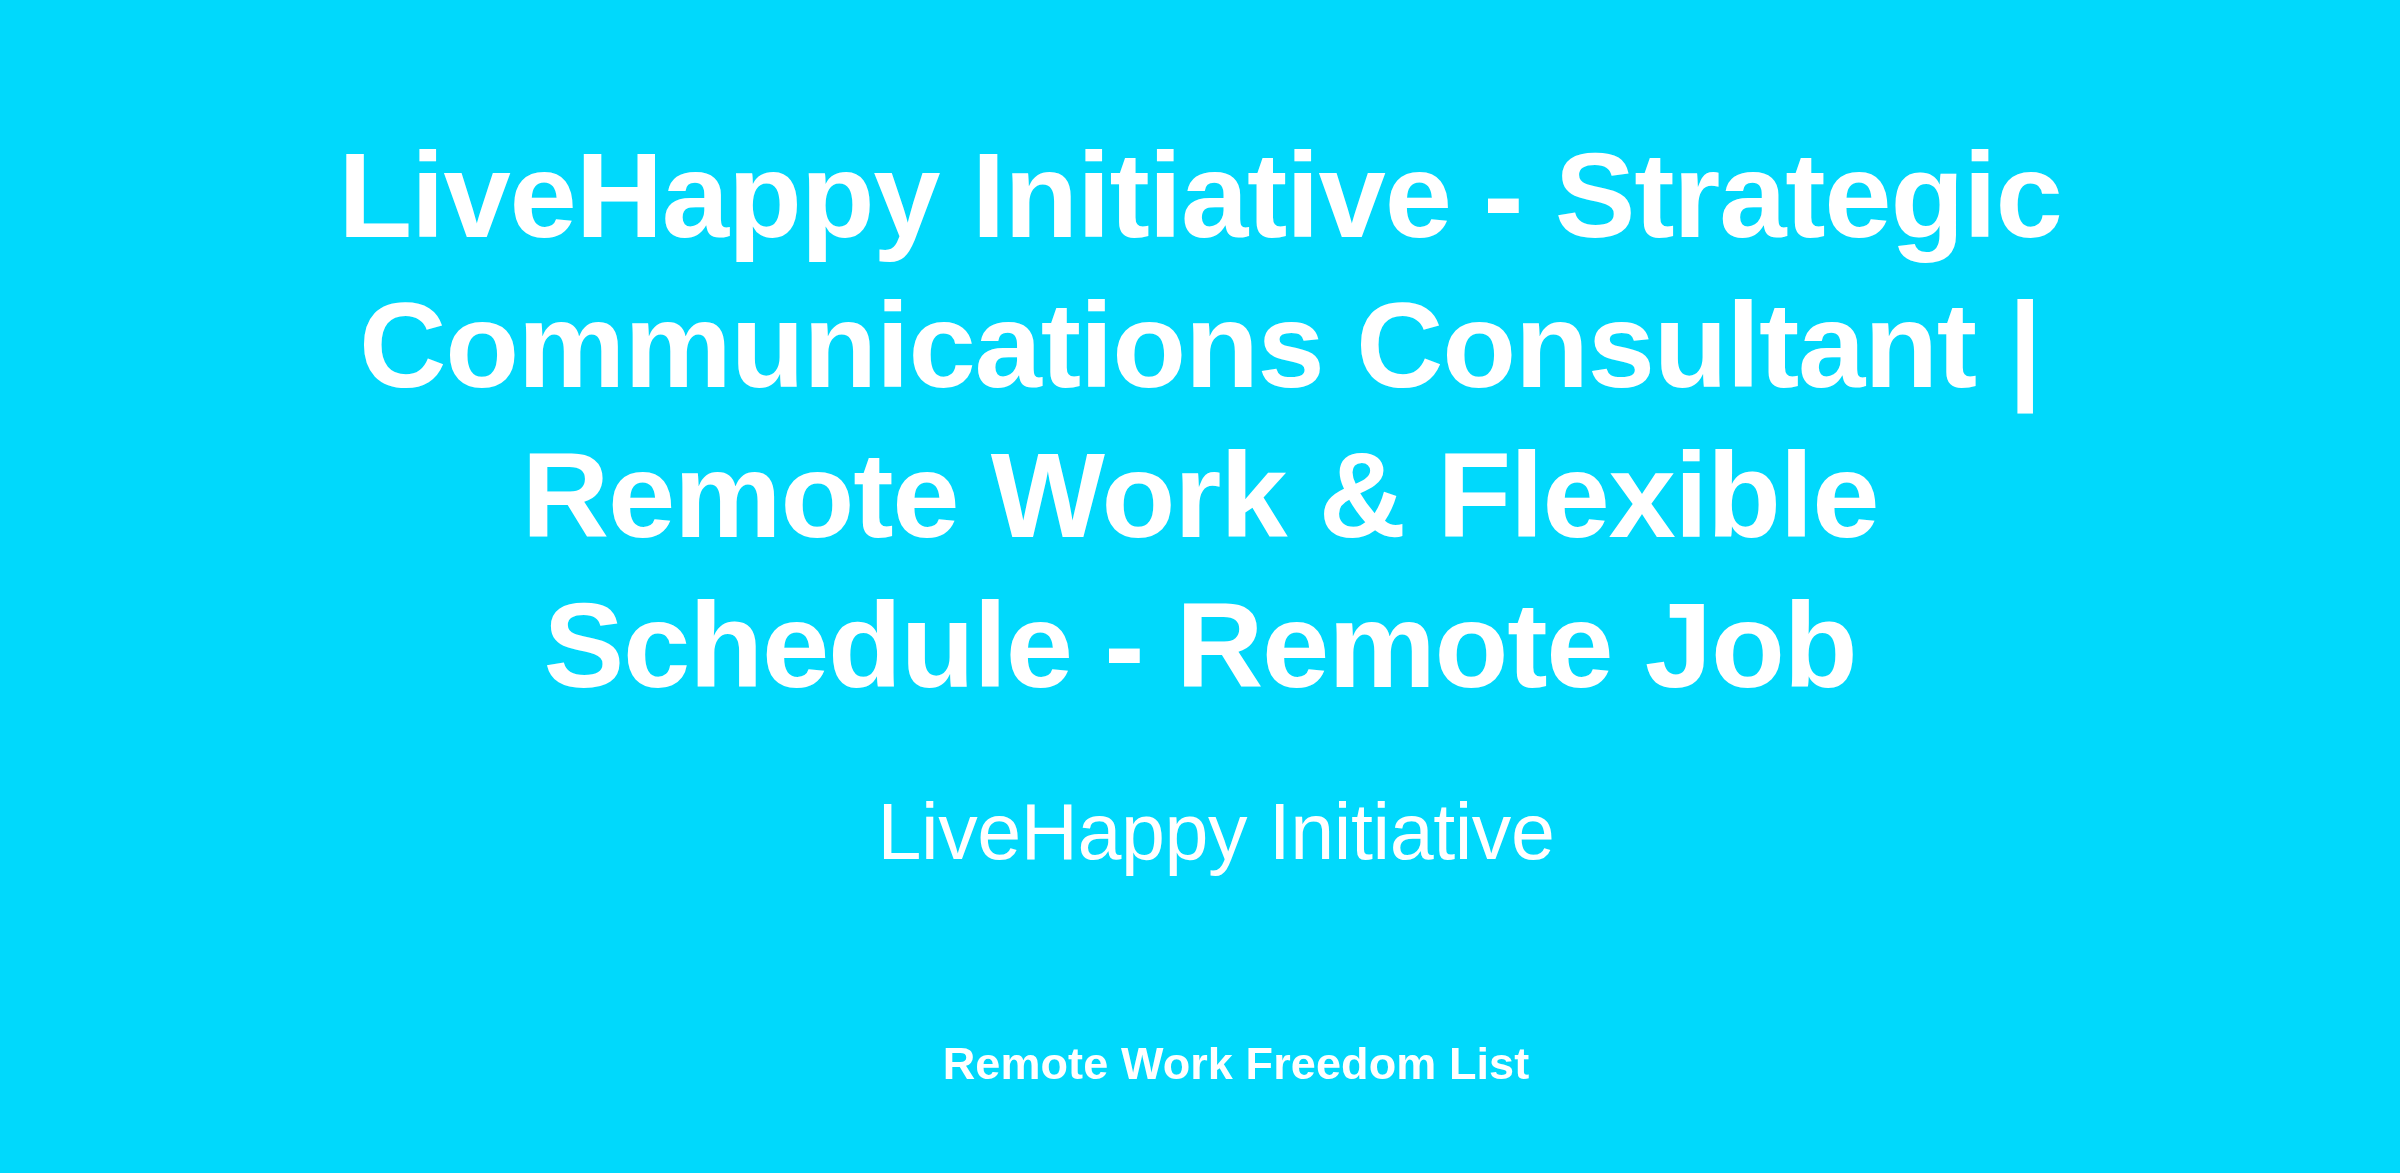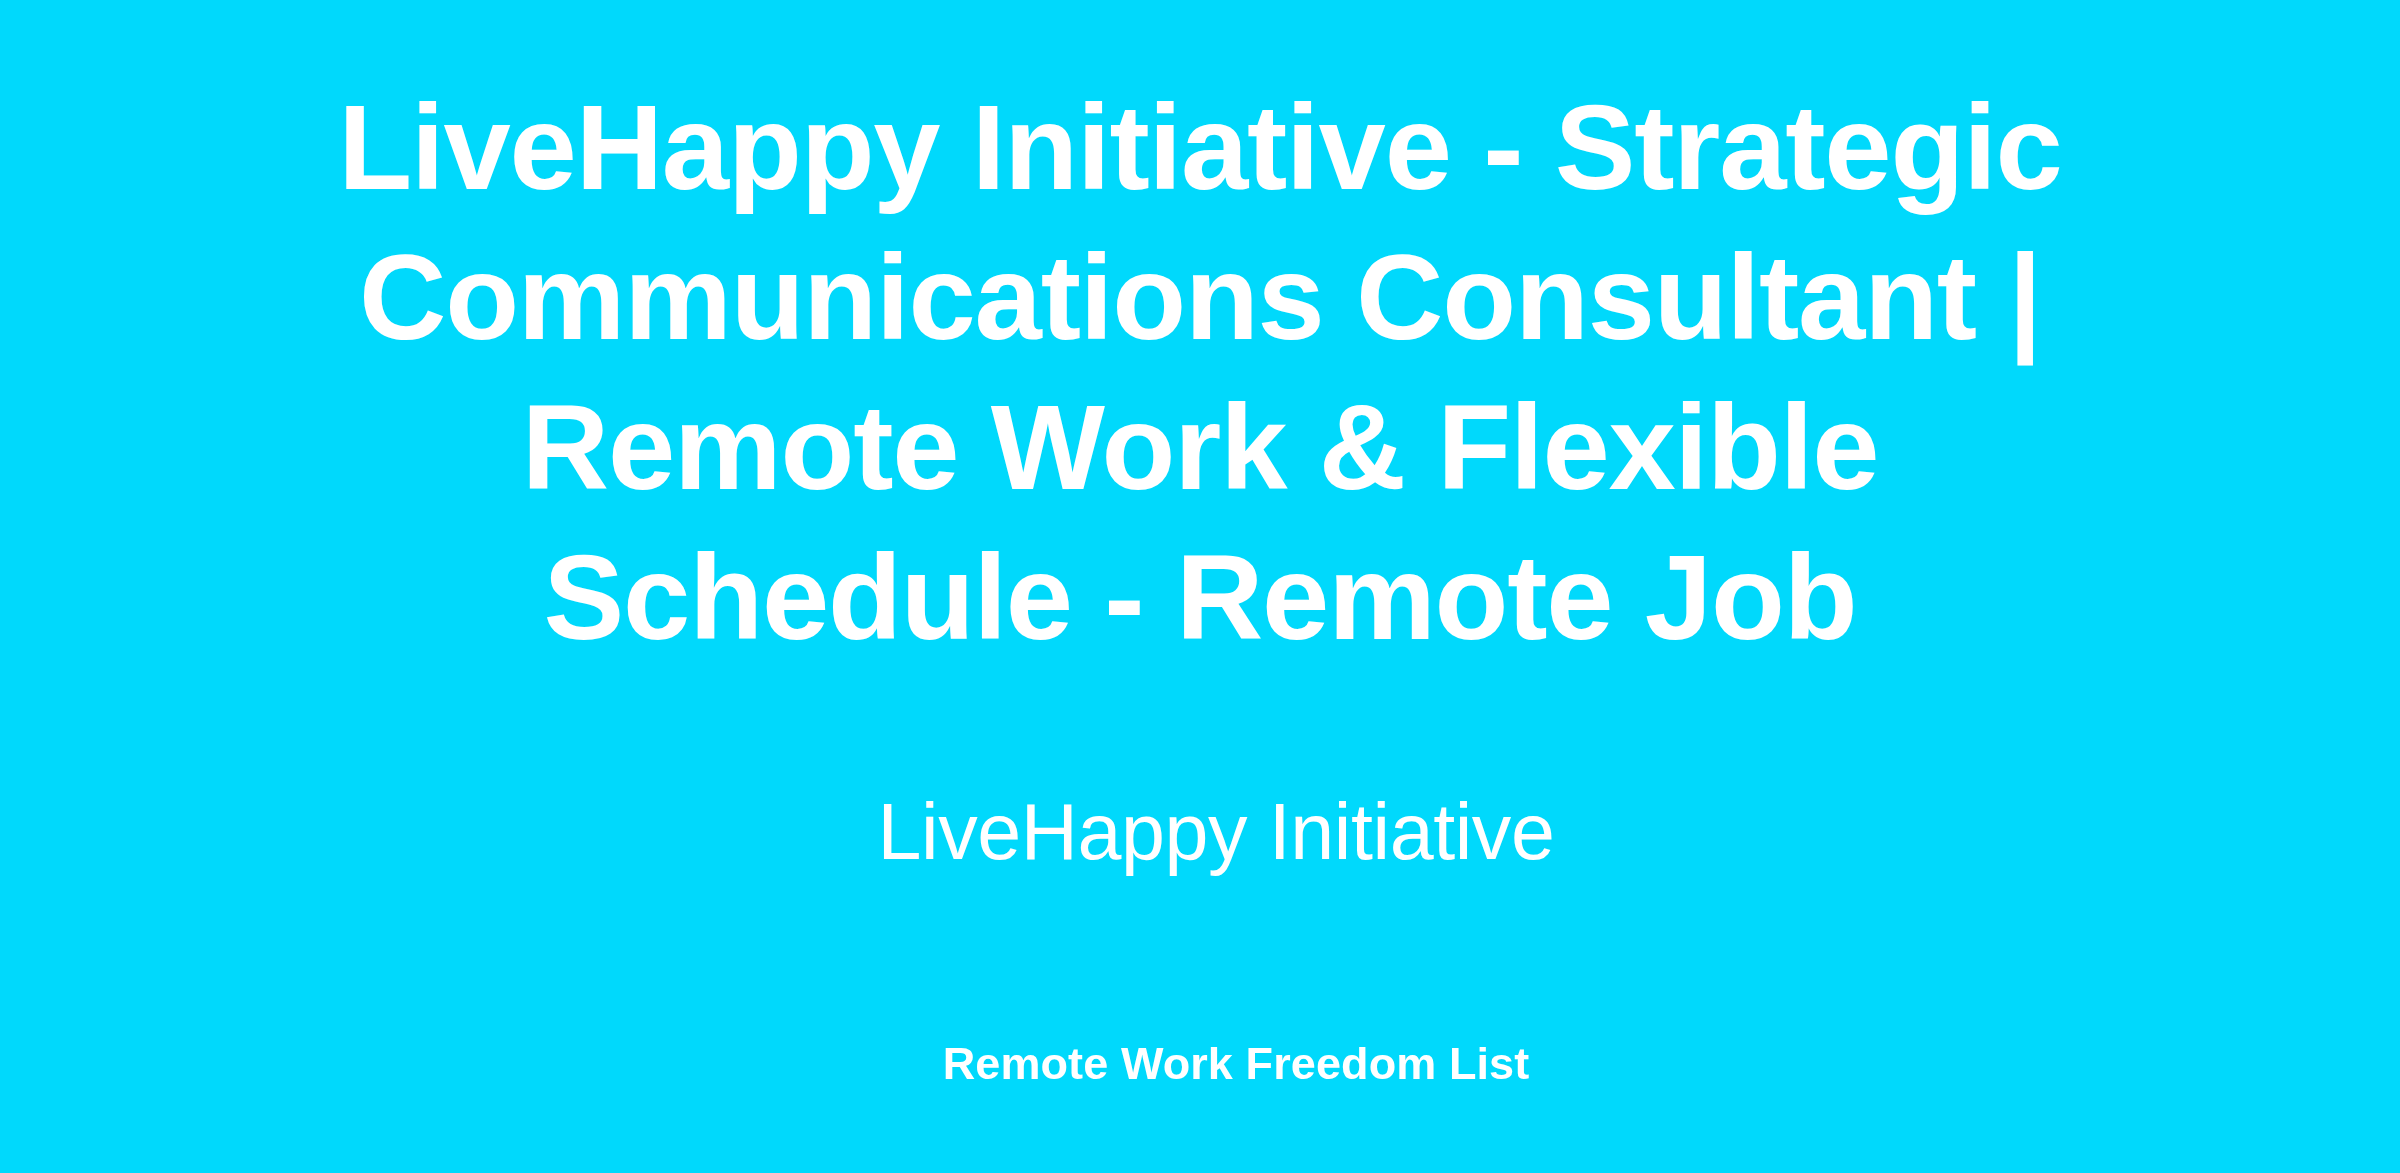--- a/index.html
+++ b/index.html
@@ -30,7 +30,7 @@
     top: 0;
     left: 0;
     width: 2400px;
-    padding-top: 72px;
+    padding-top: 120px;
     box-sizing: border-box;
   }
 

